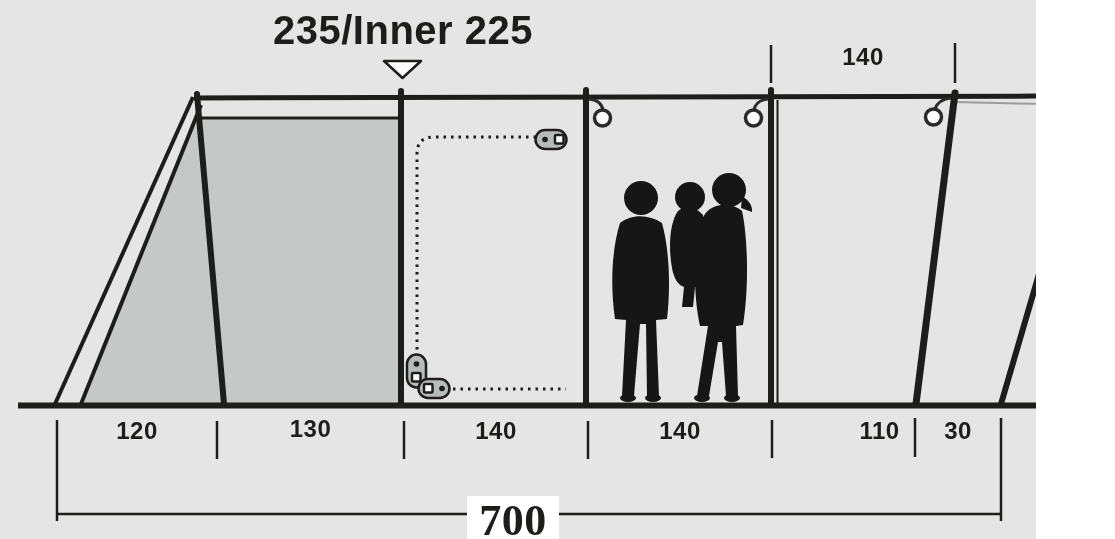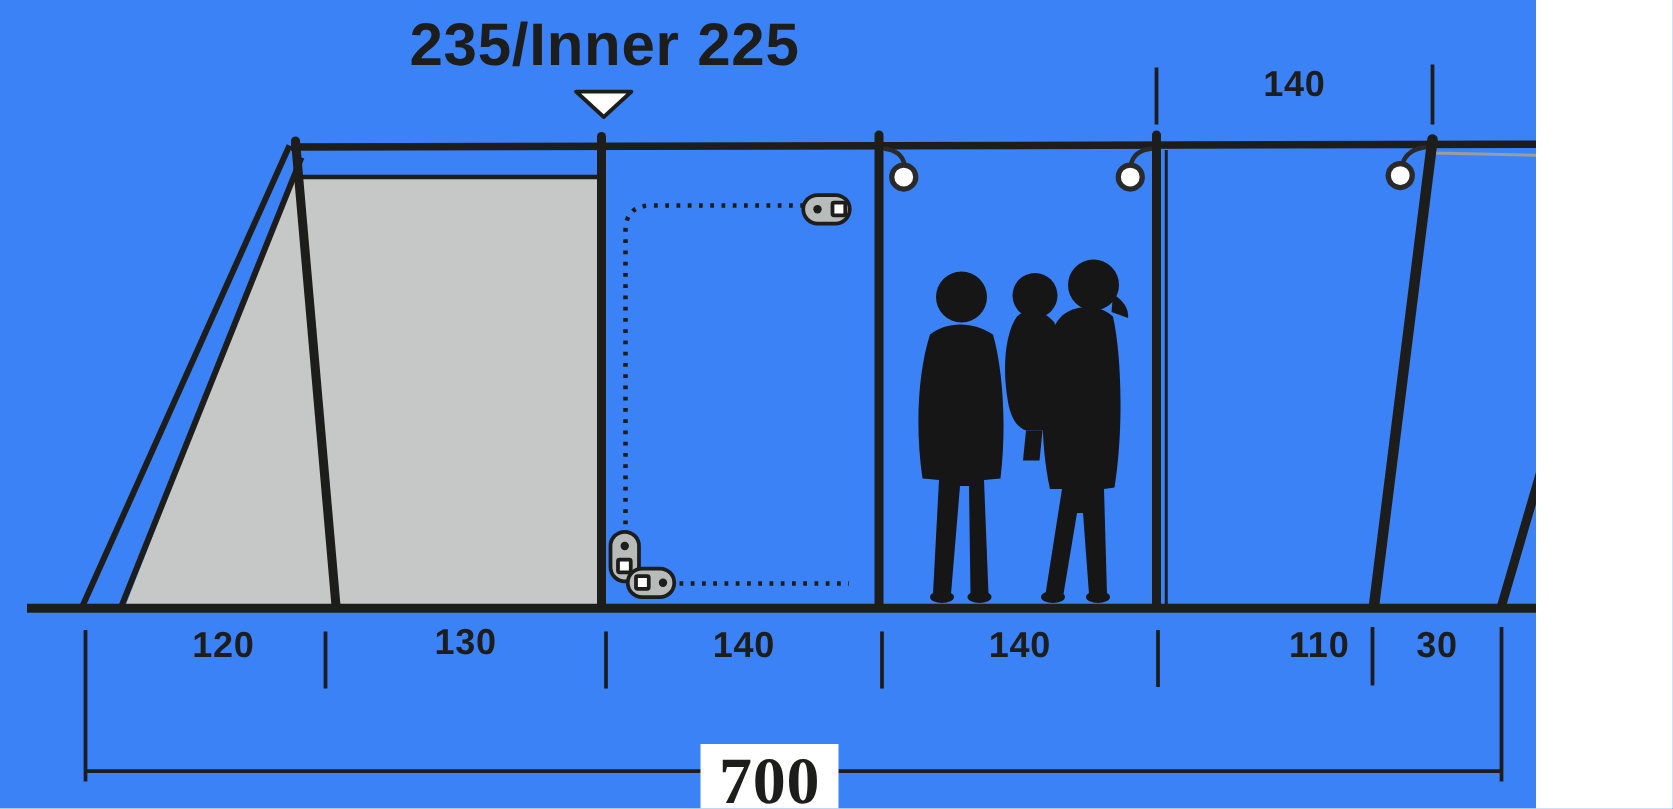--- a/index.html
+++ b/index.html
@@ -6,9 +6,10 @@
   .stage{
     position:relative;
     width:1024px;height:539px;
-    background:#3b82f6;
+    background:#e5e5e5;
     font-family:"Liberation Sans", sans-serif;
     overflow:hidden;
+    padding-left:12px;
   }
   .diagram-svg{position:absolute;left:0;top:0;}
   .dim-label{

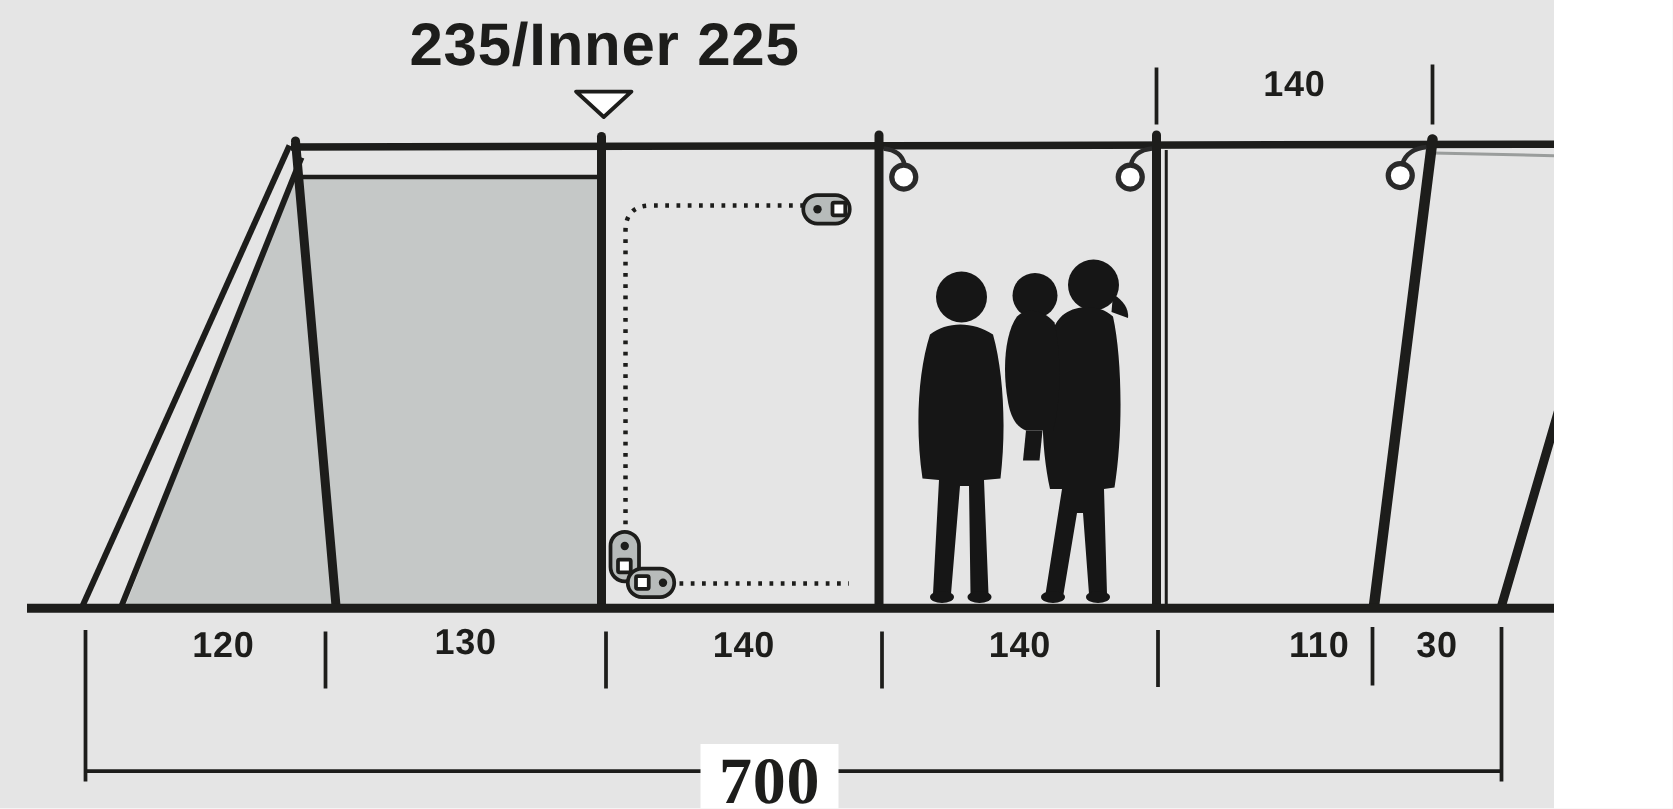--- a/index.html
+++ b/index.html
@@ -122,7 +122,7 @@
 
   <div class="dim-label dim-36" style="left:771px;top:45px;width:184px;">140</div>
 
-  <div class="dim-label dim-36" style="left:57px;top:419px;width:160px;margin-left:12px;">120</div>
+  <div class="dim-label dim-36" style="left:57px;top:419px;width:160px;">120</div>
   <div class="dim-label dim-36" style="left:217px;top:417px;width:187px;">130</div>
   <div class="dim-label dim-36" style="left:404px;top:419px;width:184px;">140</div>
   <div class="dim-label dim-36" style="left:588px;top:419px;width:184px;">140</div>

